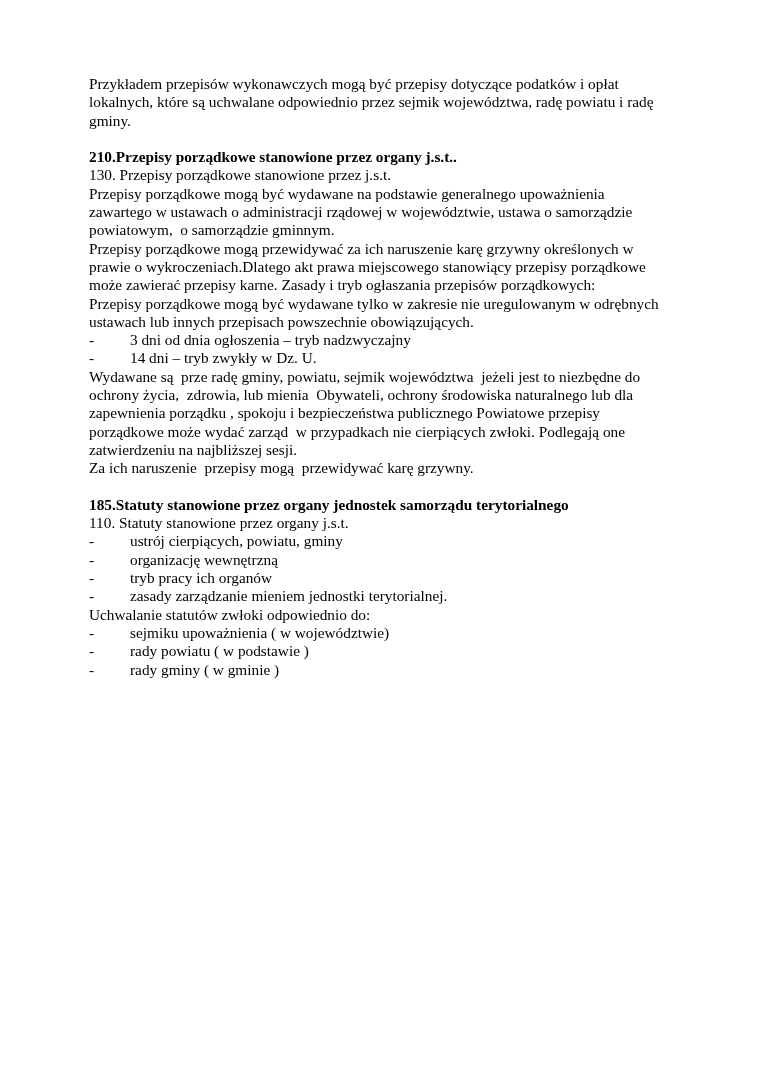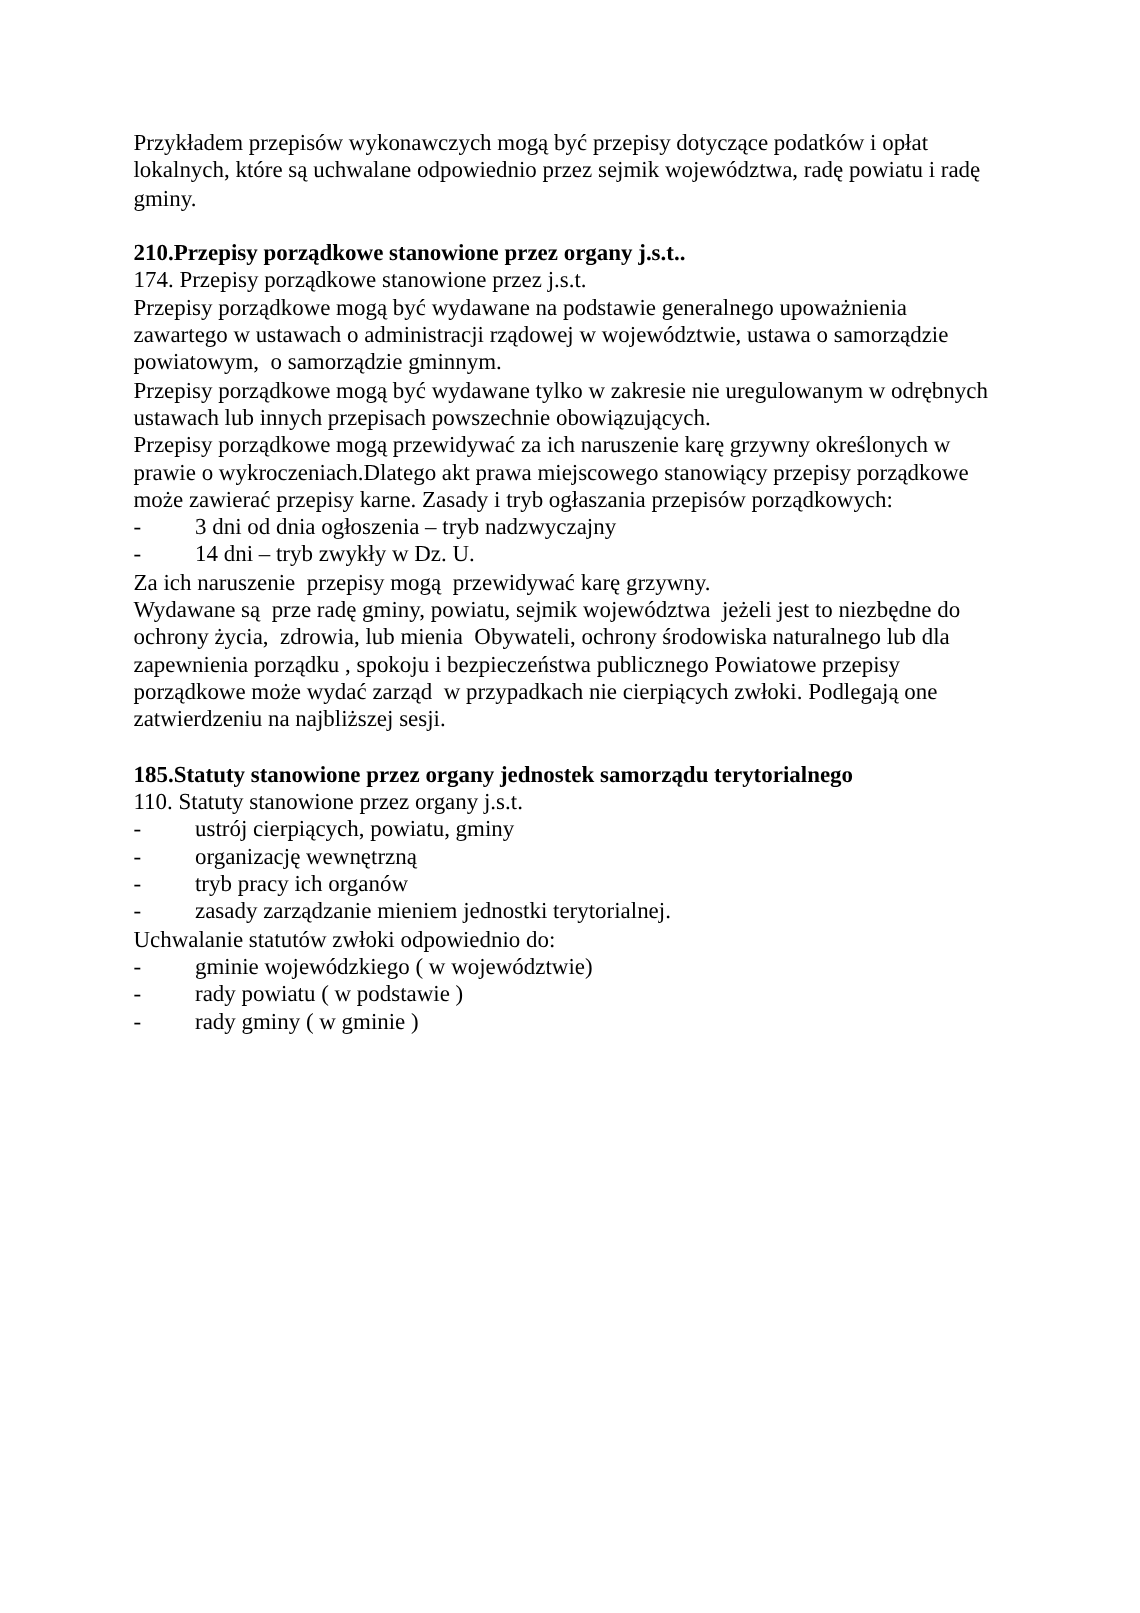--- a/index.html
+++ b/index.html
@@ -14,7 +14,7 @@
   .content {
     position: absolute;
     left: 89px;
-    top: 87px;
+    top: 75px;
     width: 600px;
     font-family: "Liberation Serif", "DejaVu Serif", serif;
     font-size: 15.3px;

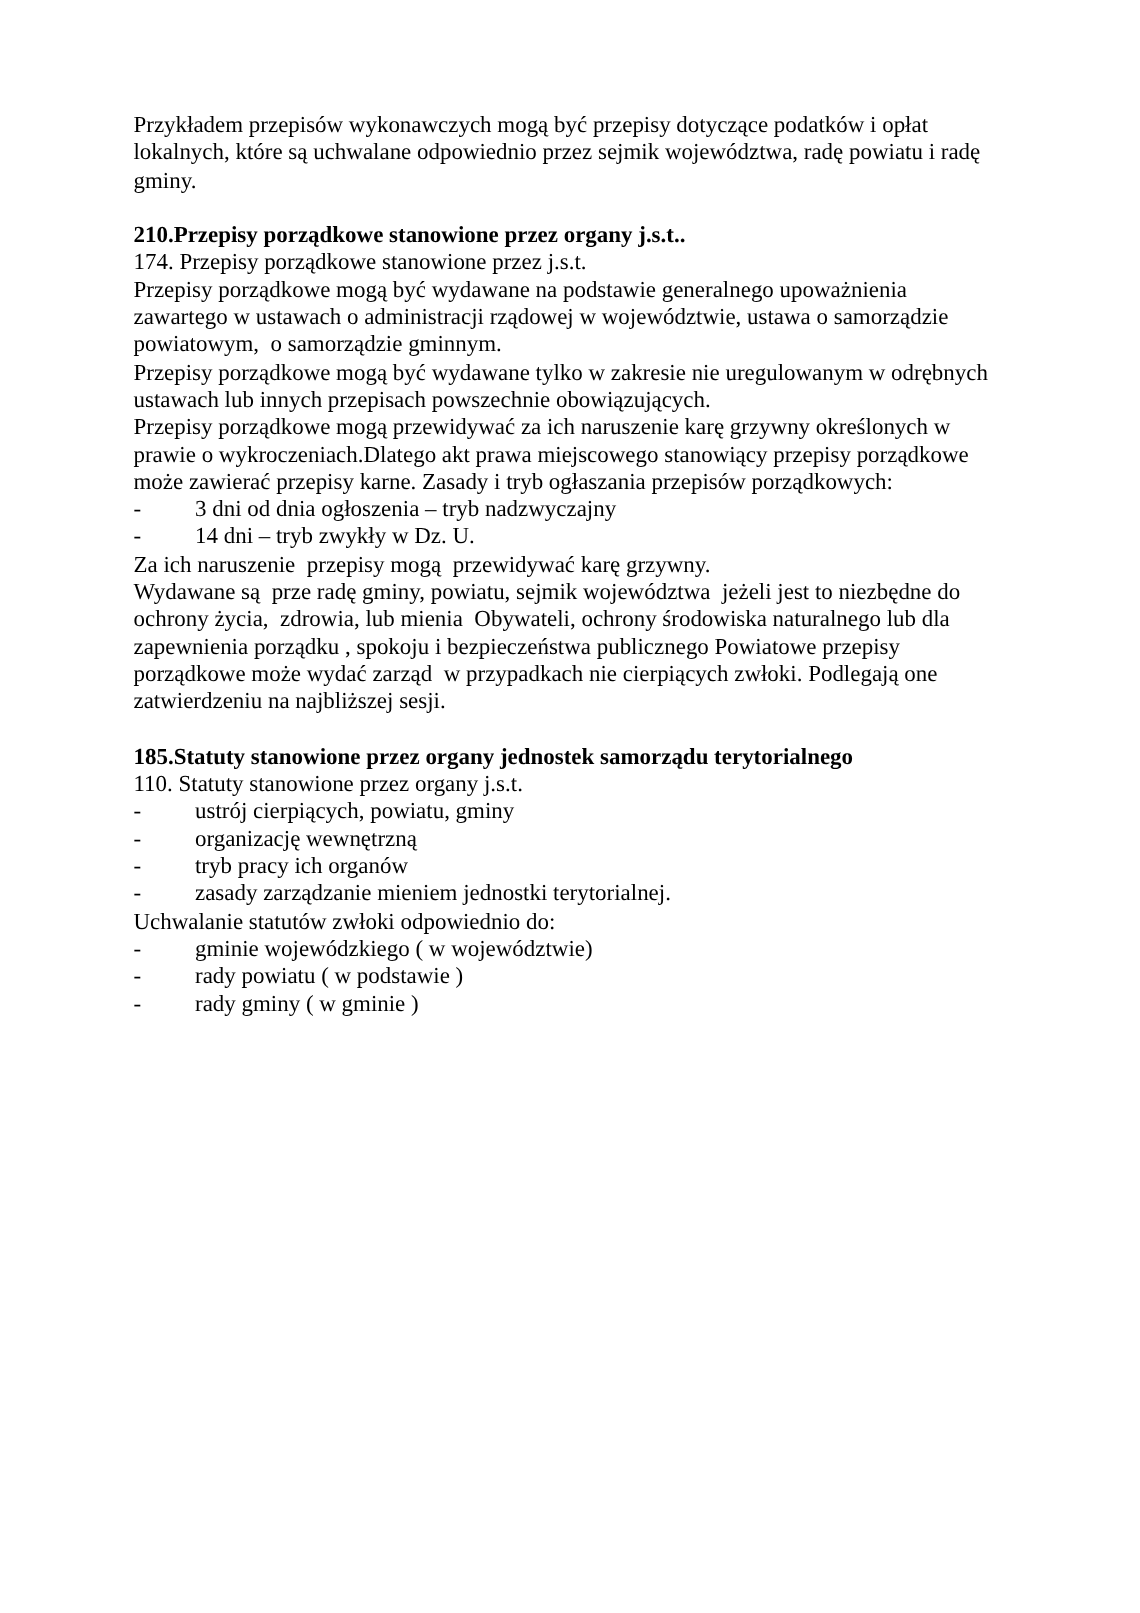--- a/index.html
+++ b/index.html
@@ -53,7 +53,7 @@
 gminy.</div>
       <div class="blank-line"></div>
       <div class="heading">210.Przepisy porządkowe stanowione przez organy j.s.t..</div>
-      <div class="para">174. Przepisy porządkowe stanowione przez j.s.t.</div>
+      <div class="para">130. Przepisy porządkowe stanowione przez j.s.t.</div>
       <div class="para">Przepisy porządkowe mogą być wydawane na podstawie generalnego upoważnienia
 zawartego w ustawach o administracji rządowej w województwie, ustawa o samorządzie
 powiatowym,  o samorządzie gminnym.</div>

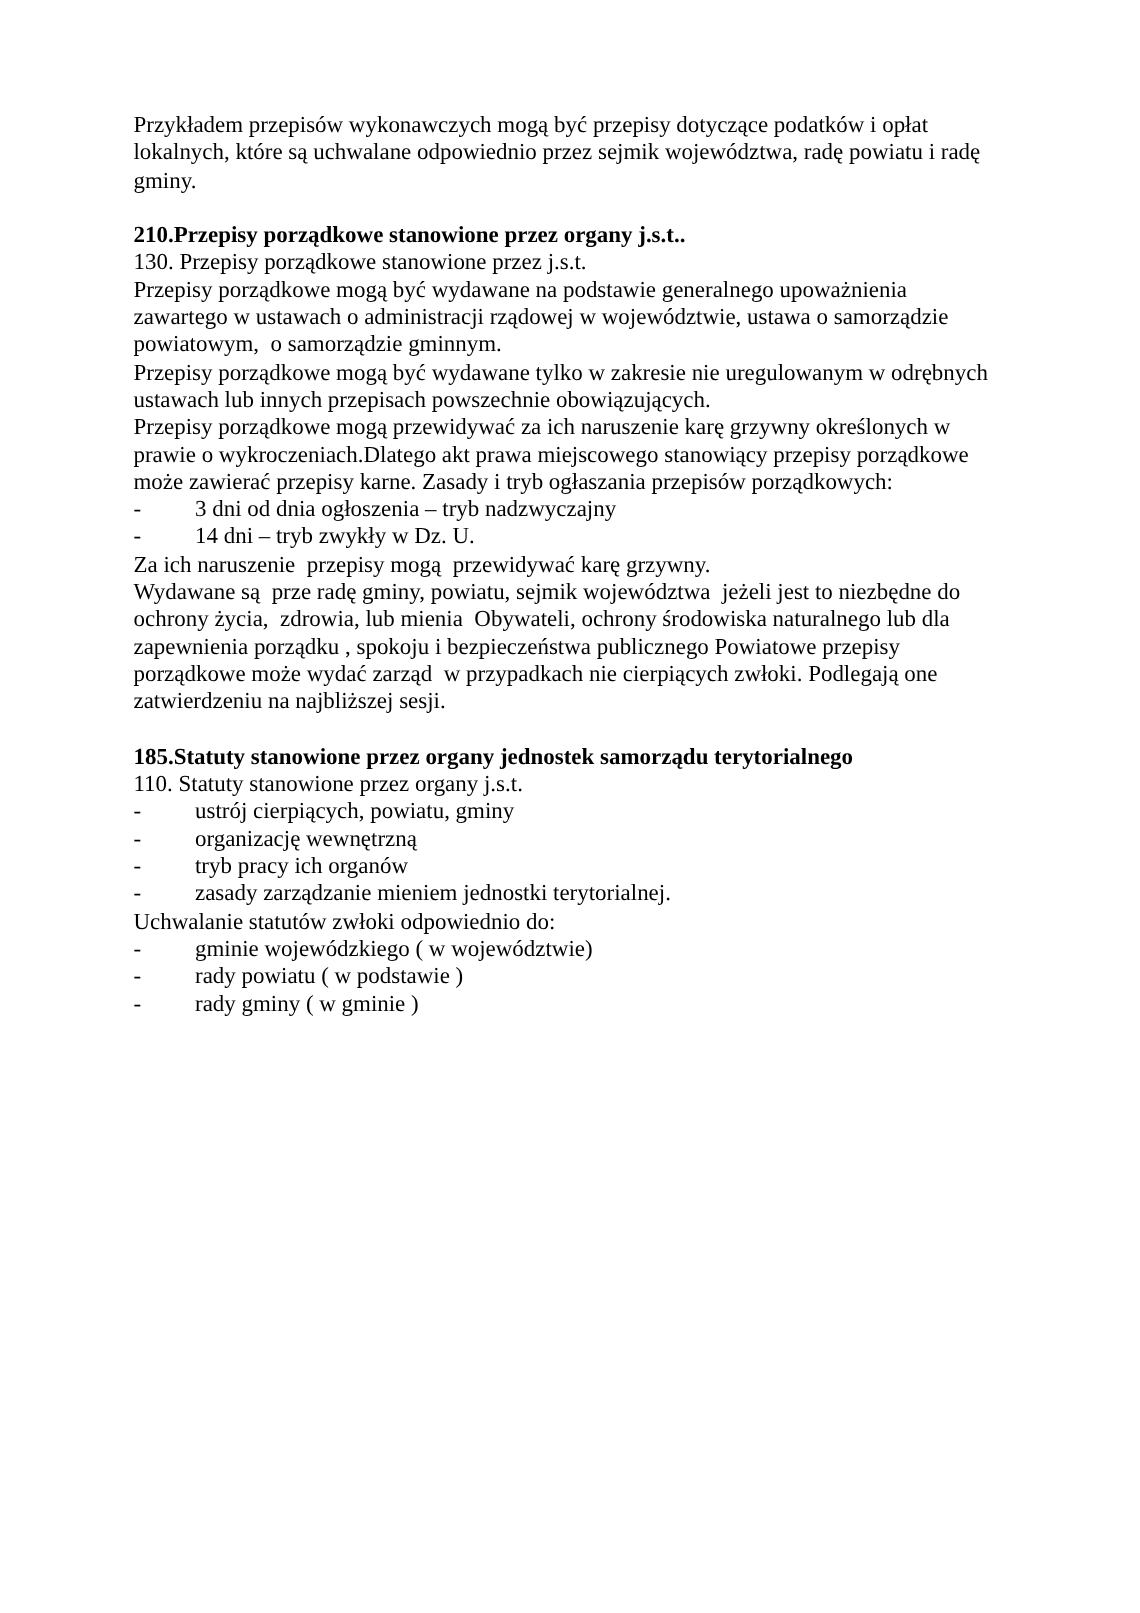--- a/index.html
+++ b/index.html
@@ -57,11 +57,11 @@
       <div class="para">Przepisy porządkowe mogą być wydawane na podstawie generalnego upoważnienia
 zawartego w ustawach o administracji rządowej w województwie, ustawa o samorządzie
 powiatowym,  o samorządzie gminnym.</div>
-      <div class="para">Przepisy porządkowe mogą być wydawane tylko w zakresie nie uregulowanym w odrębnych
-ustawach lub innych przepisach powszechnie obowiązujących.</div>
       <div class="para">Przepisy porządkowe mogą przewidywać za ich naruszenie karę grzywny określonych w
 prawie o wykroczeniach.Dlatego akt prawa miejscowego stanowiący przepisy porządkowe
 może zawierać przepisy karne. Zasady i tryb ogłaszania przepisów porządkowych:</div>
+      <div class="para">Przepisy porządkowe mogą być wydawane tylko w zakresie nie uregulowanym w odrębnych
+ustawach lub innych przepisach powszechnie obowiązujących.</div>
       <div class="bullet-line">
         <span class="bullet-dash">-</span>
         <span class="bullet-text">3 dni od dnia ogłoszenia – tryb nadzwyczajny</span>

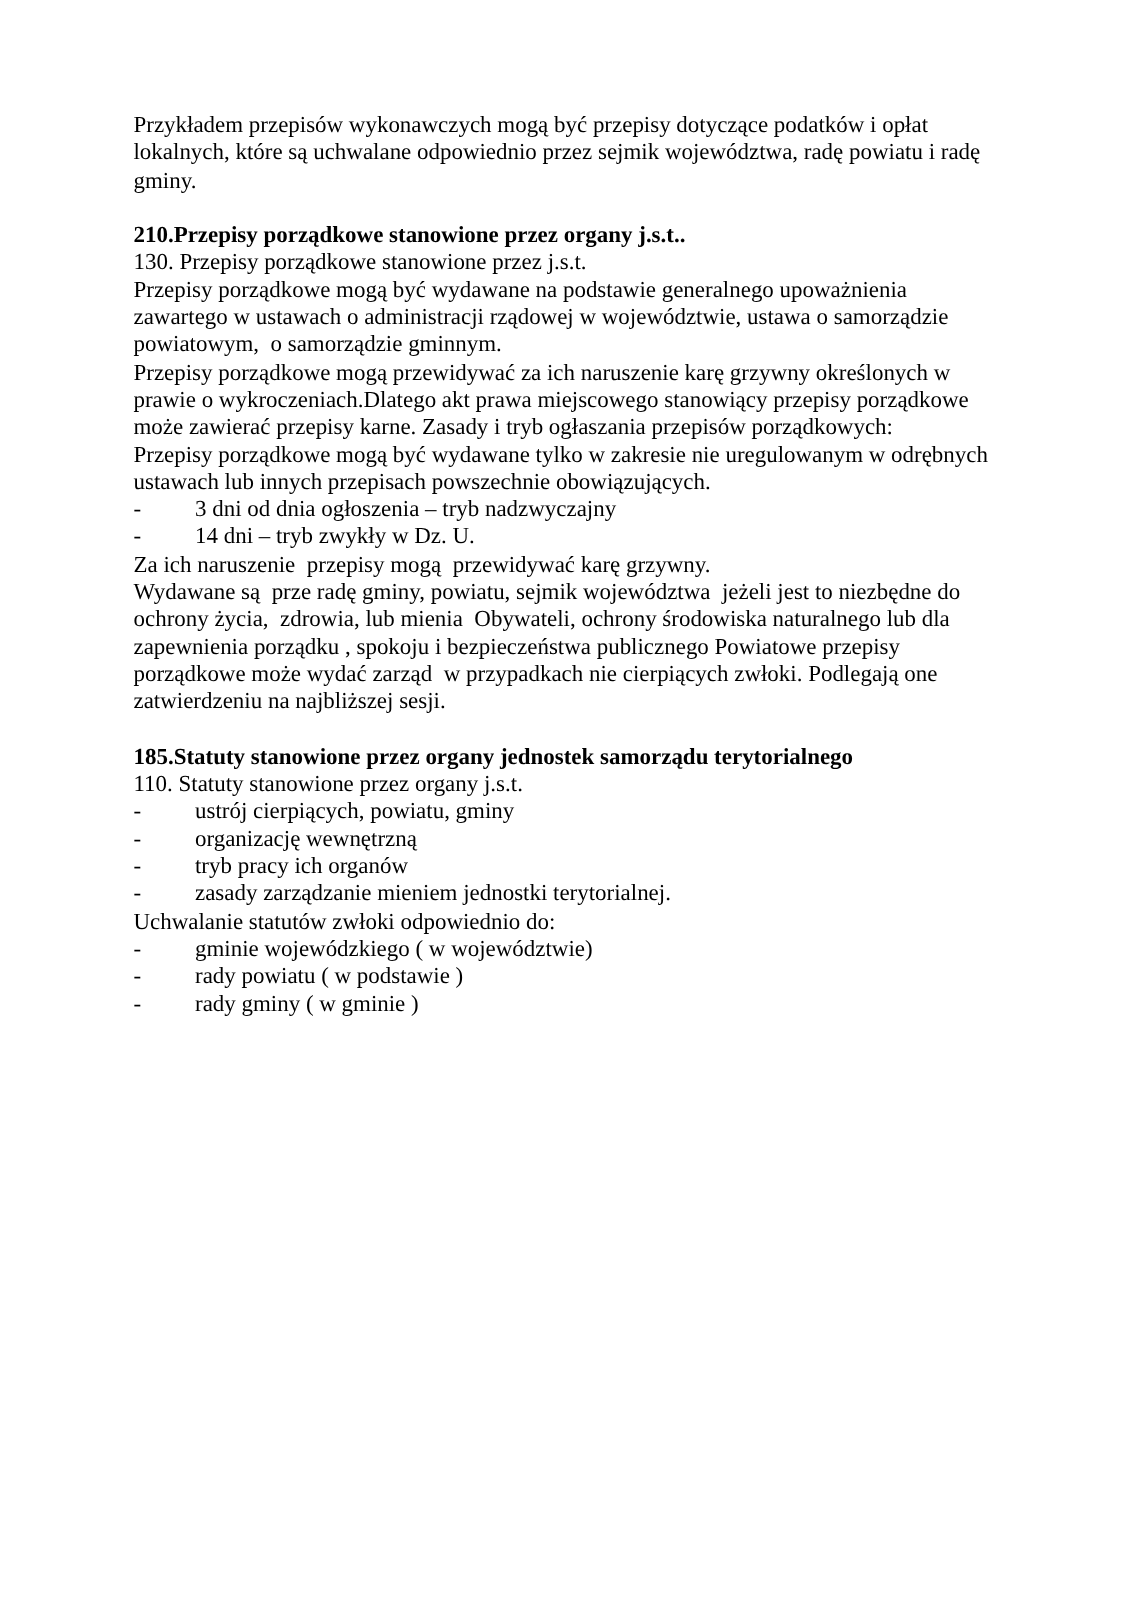--- a/index.html
+++ b/index.html
@@ -70,12 +70,12 @@
         <span class="bullet-dash">-</span>
         <span class="bullet-text">14 dni – tryb zwykły w Dz. U.</span>
       </div>
-      <div class="para">Za ich naruszenie  przepisy mogą  przewidywać karę grzywny.</div>
       <div class="para">Wydawane są  prze radę gminy, powiatu, sejmik województwa  jeżeli jest to niezbędne do
 ochrony życia,  zdrowia, lub mienia  Obywateli, ochrony środowiska naturalnego lub dla
 zapewnienia porządku , spokoju i bezpieczeństwa publicznego Powiatowe przepisy
 porządkowe może wydać zarząd  w przypadkach nie cierpiących zwłoki. Podlegają one
 zatwierdzeniu na najbliższej sesji.</div>
+      <div class="para">Za ich naruszenie  przepisy mogą  przewidywać karę grzywny.</div>
       <div class="blank-line"></div>
       <div class="heading">185.Statuty stanowione przez organy jednostek samorządu terytorialnego</div>
       <div class="para">110. Statuty stanowione przez organy j.s.t.</div>

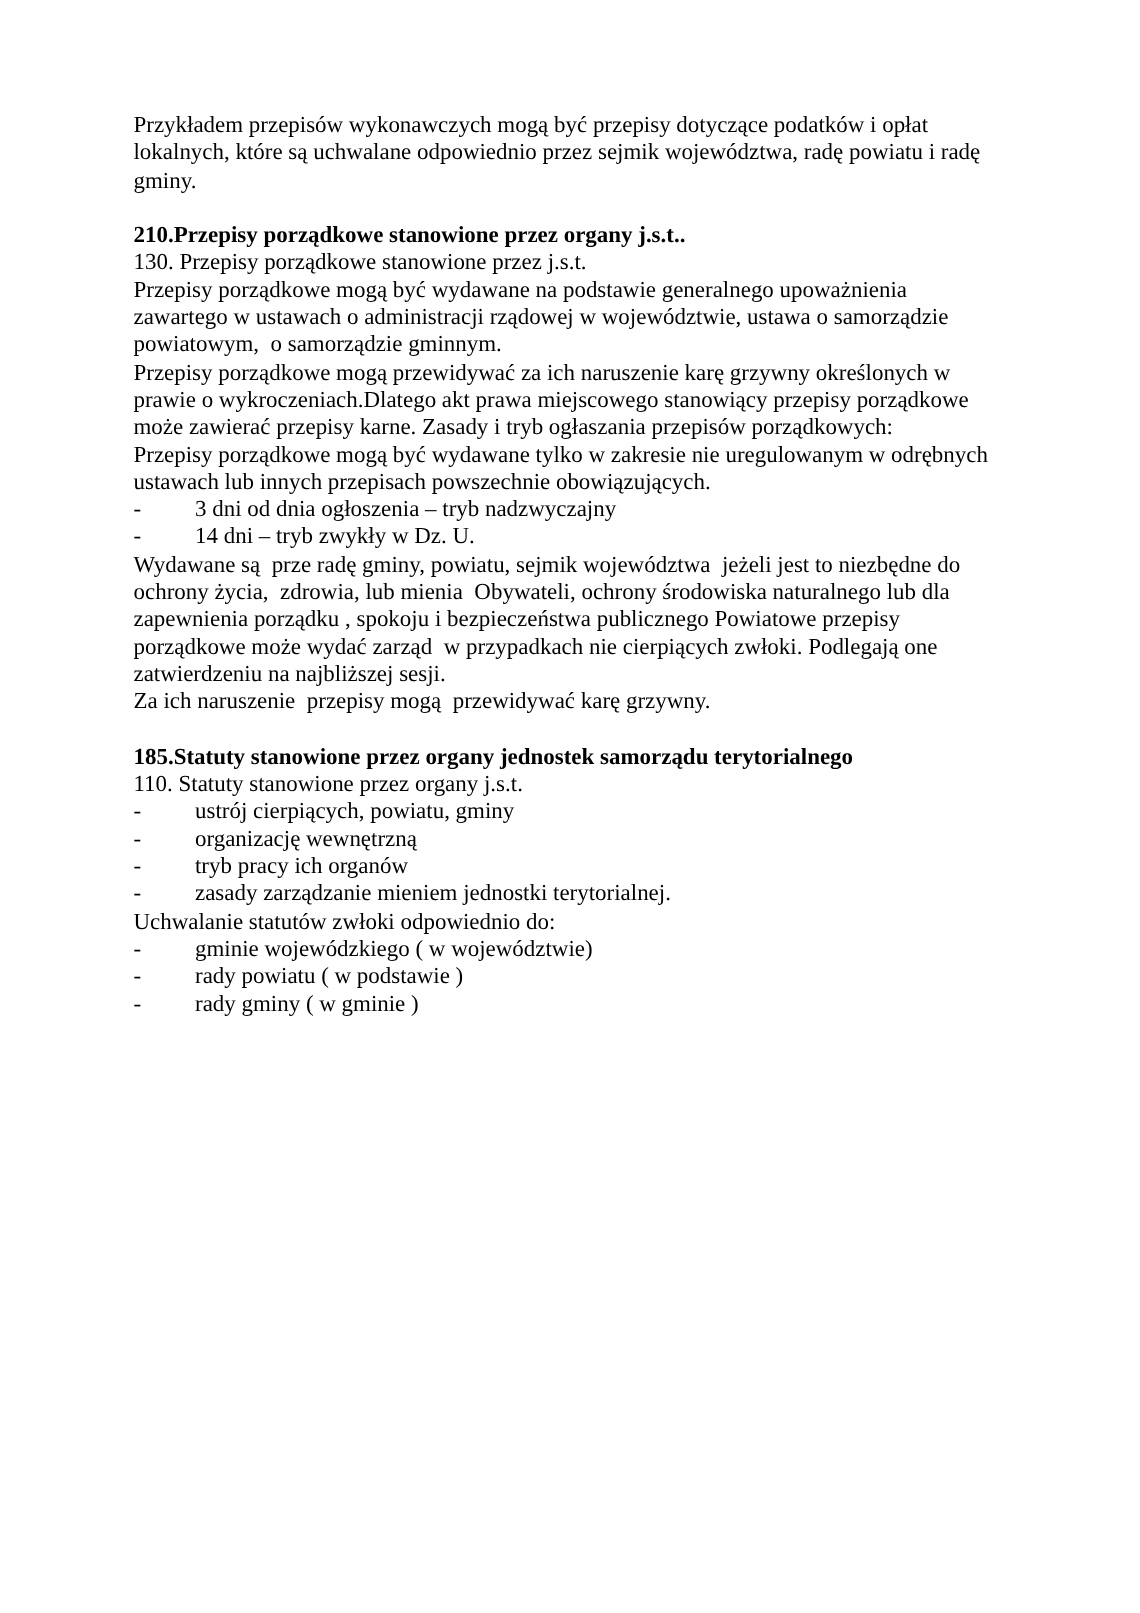--- a/index.html
+++ b/index.html
@@ -98,7 +98,7 @@
       <div class="para">Uchwalanie statutów zwłoki odpowiednio do:</div>
       <div class="bullet-line">
         <span class="bullet-dash">-</span>
-        <span class="bullet-text">gminie wojewódzkiego ( w województwie)</span>
+        <span class="bullet-text">sejmiku upoważnienia ( w województwie)</span>
       </div>
       <div class="bullet-line">
         <span class="bullet-dash">-</span>

